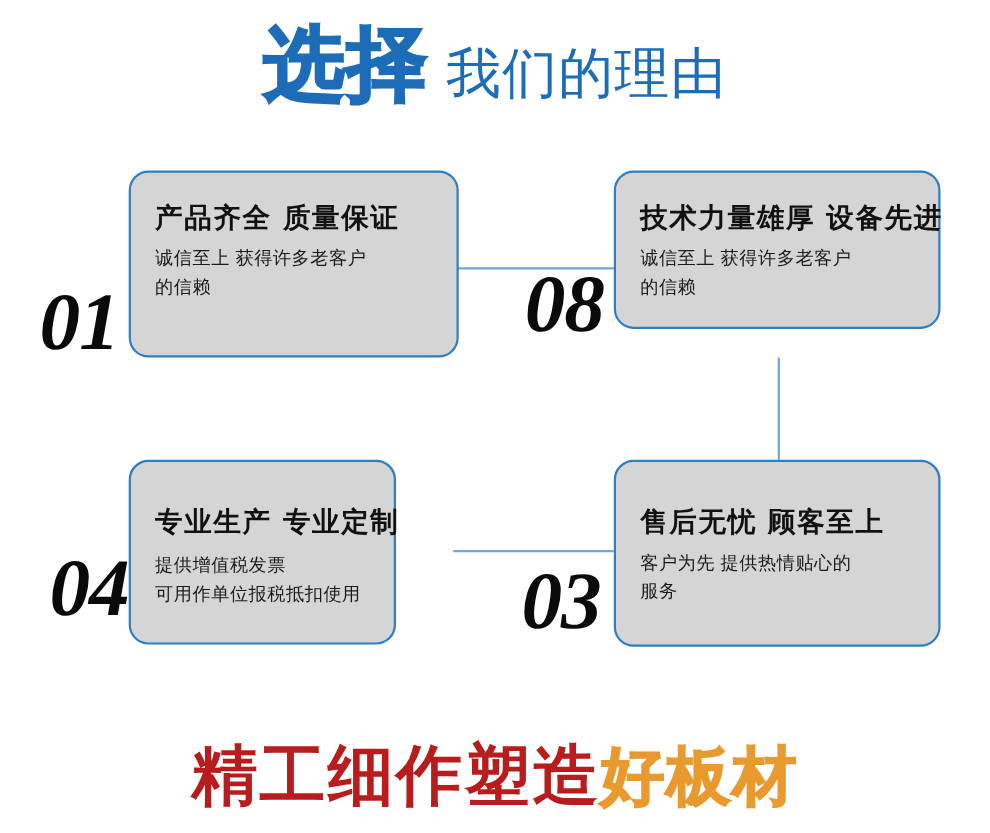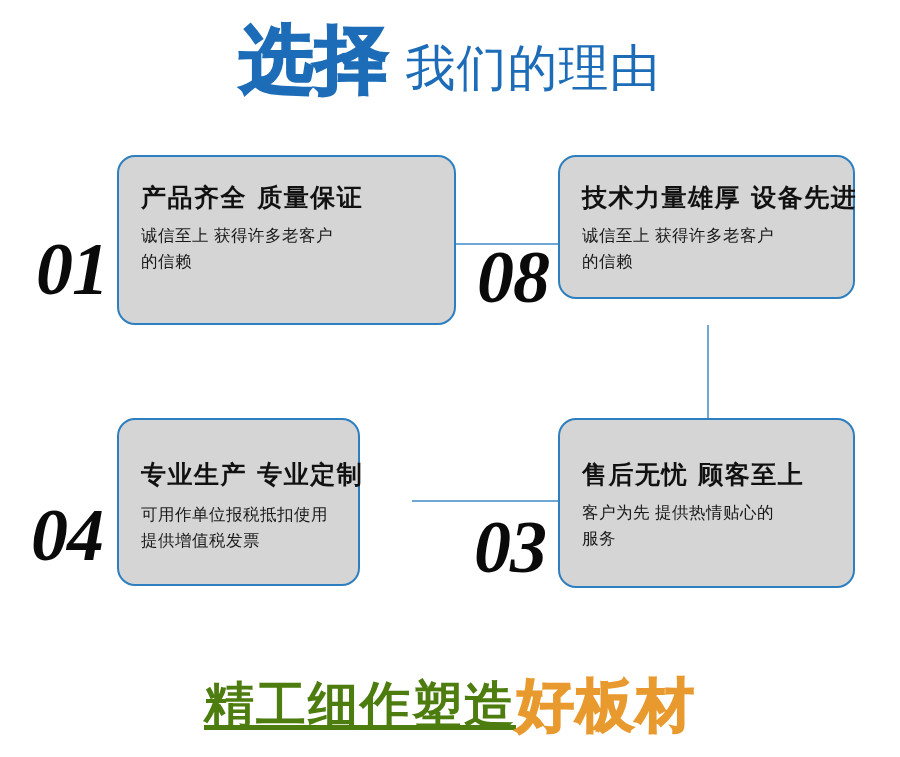--- a/index.html
+++ b/index.html
@@ -97,7 +97,7 @@
   }
 
   
-  #card-1 { left: 117px; top: 155px; width: 339px; height: 170px; }
+  #card-1 { left: 117px; top: 155px; width: 300px; height: 170px; }
   #num-1  { left: 36px;  top: 232px; }
   
   #card-2 { left: 558px; top: 155px; width: 297px; height: 144px; }

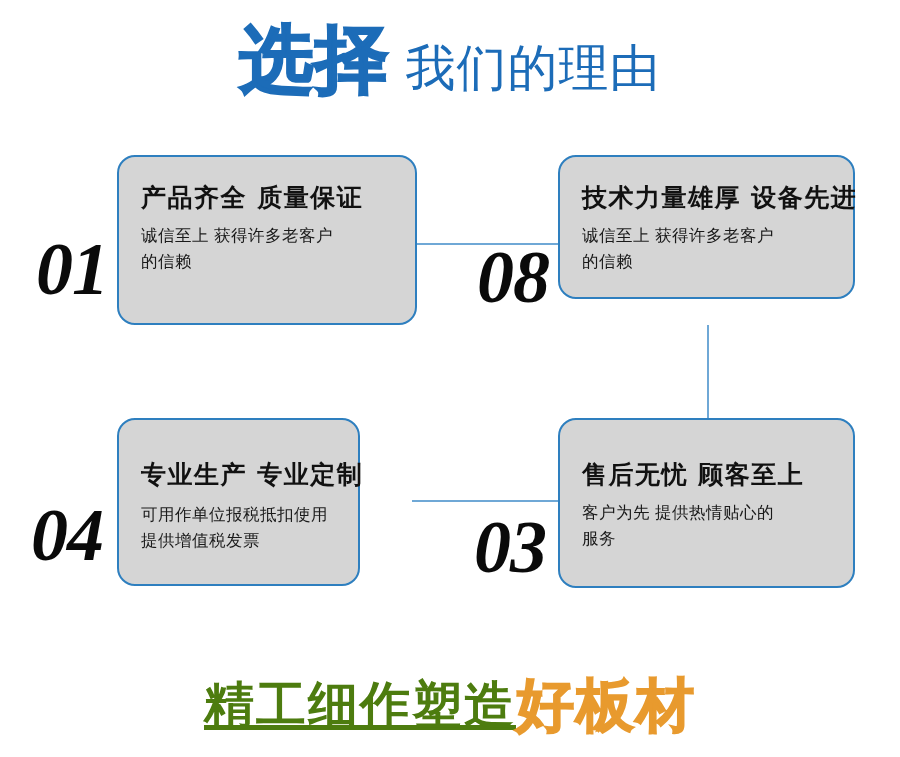--- a/index.html
+++ b/index.html
@@ -98,7 +98,7 @@
 
   
   #card-1 { left: 117px; top: 155px; width: 300px; height: 170px; }
-  #num-1  { left: 36px;  top: 232px; }
+  #num-1  { left: 36px;  top: 256px; }
   
   #card-2 { left: 558px; top: 155px; width: 297px; height: 144px; }
   #num-2  { left: 477px; top: 240px; }

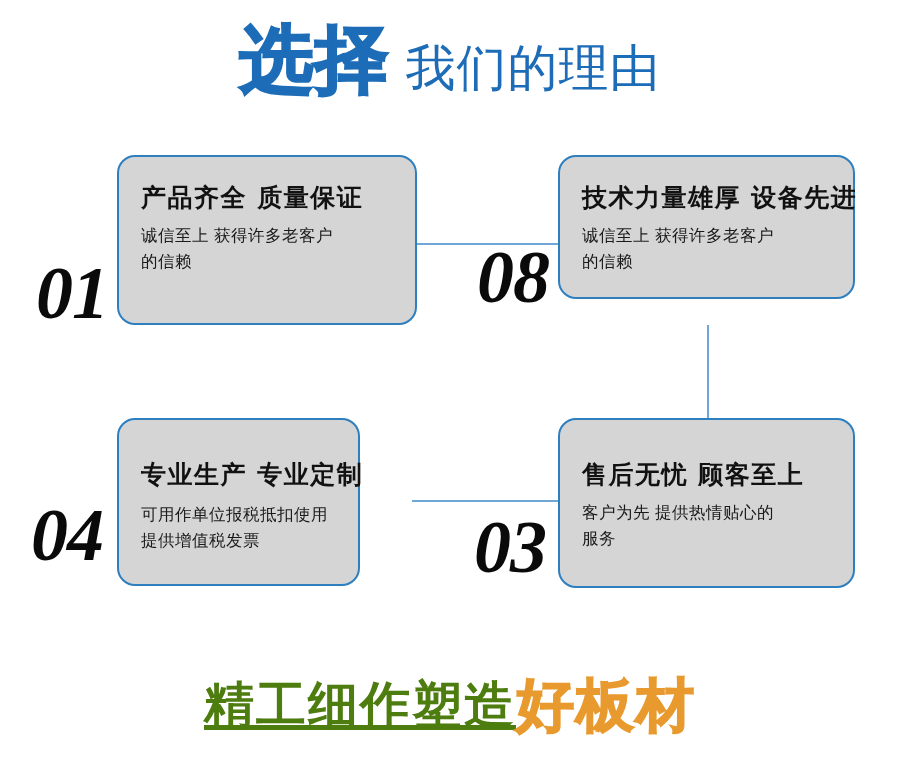--- a/index.html
+++ b/index.html
@@ -104,7 +104,7 @@
   #num-2  { left: 477px; top: 240px; }
   
   #card-4 { left: 117px; top: 418px; width: 243px; height: 168px; }
-  #num-4  { left: 31px;  top: 498px; }
+  #num-4  { left: 45px;  top: 498px; }
   
   #card-3 { left: 558px; top: 418px; width: 297px; height: 170px; }
   #num-3  { left: 474px; top: 510px; }

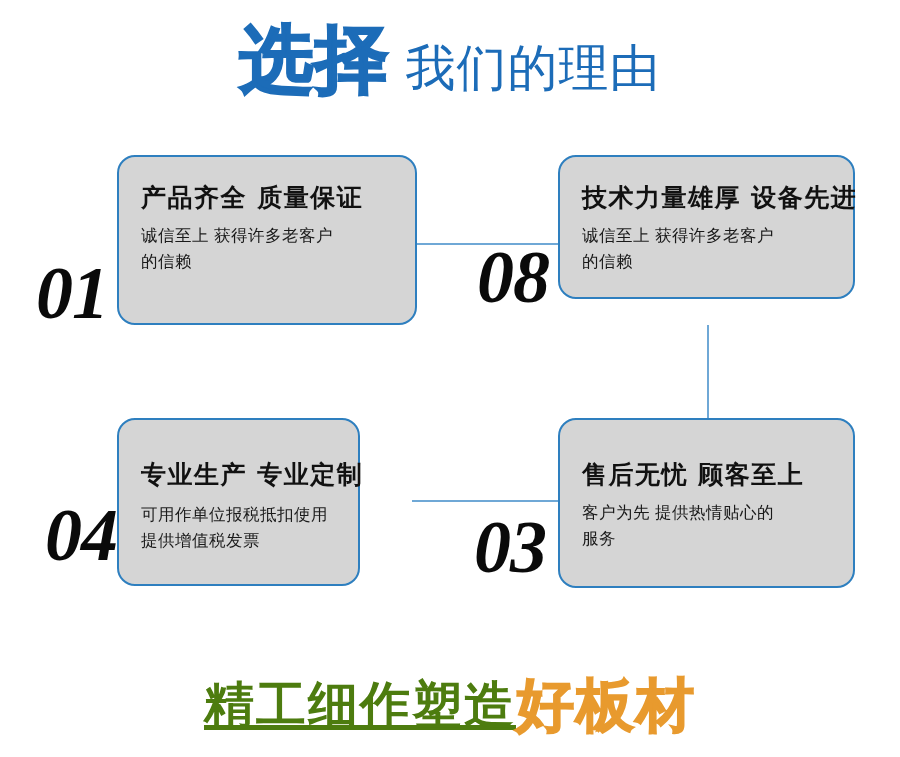--- a/index.html
+++ b/index.html
@@ -180,8 +180,8 @@
 <div class="card" id="card-4">
   <div class="card-title">专业生产 专业定制</div>
   <div class="card-body">
+    <span class="card-body-line">提供增值税发票</span>
     <span class="card-body-line">可用作单位报税抵扣使用</span>
-    <span class="card-body-line">提供增值税发票</span>
   </div>
 </div>
 

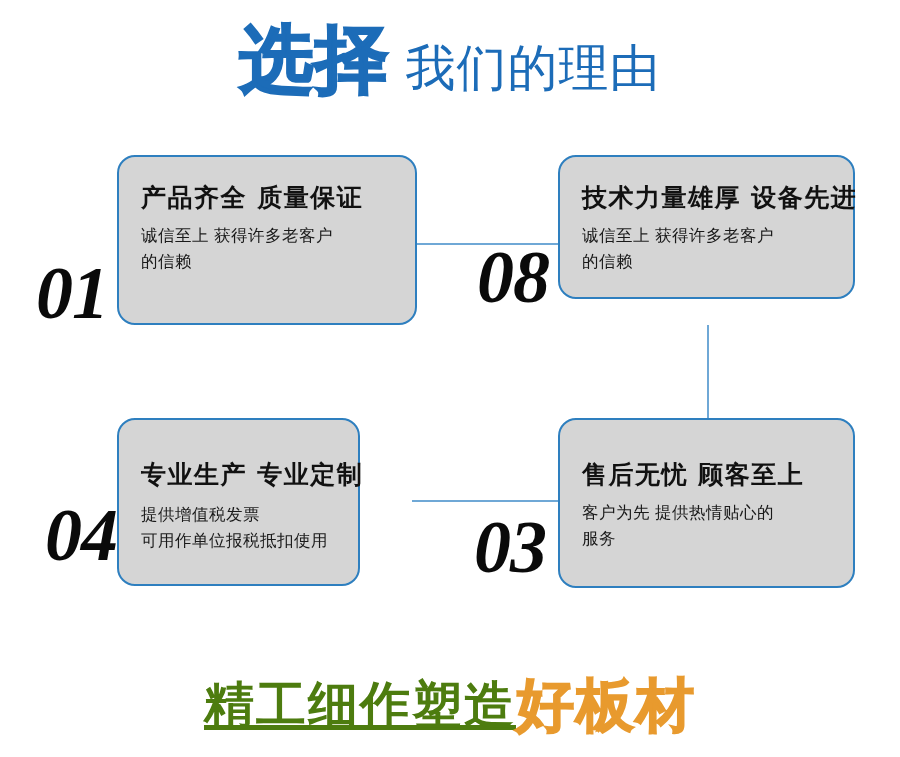--- a/index.html
+++ b/index.html
@@ -126,13 +126,12 @@
     justify-content: center;
   }
   .footer-main {
-    font-size: 50px;
-    font-weight: bold;
-    color: #4d7c0f;
+    font-size: 60px;
+    font-weight: bold;
+    color: #b91c1c;
     letter-spacing: 2px;
     line-height: 1;
     font-family: "DejaVu Sans", "Liberation Sans", sans-serif;
-    text-decoration: underline;
   }
   .footer-accent {
     font-size: 58px;

